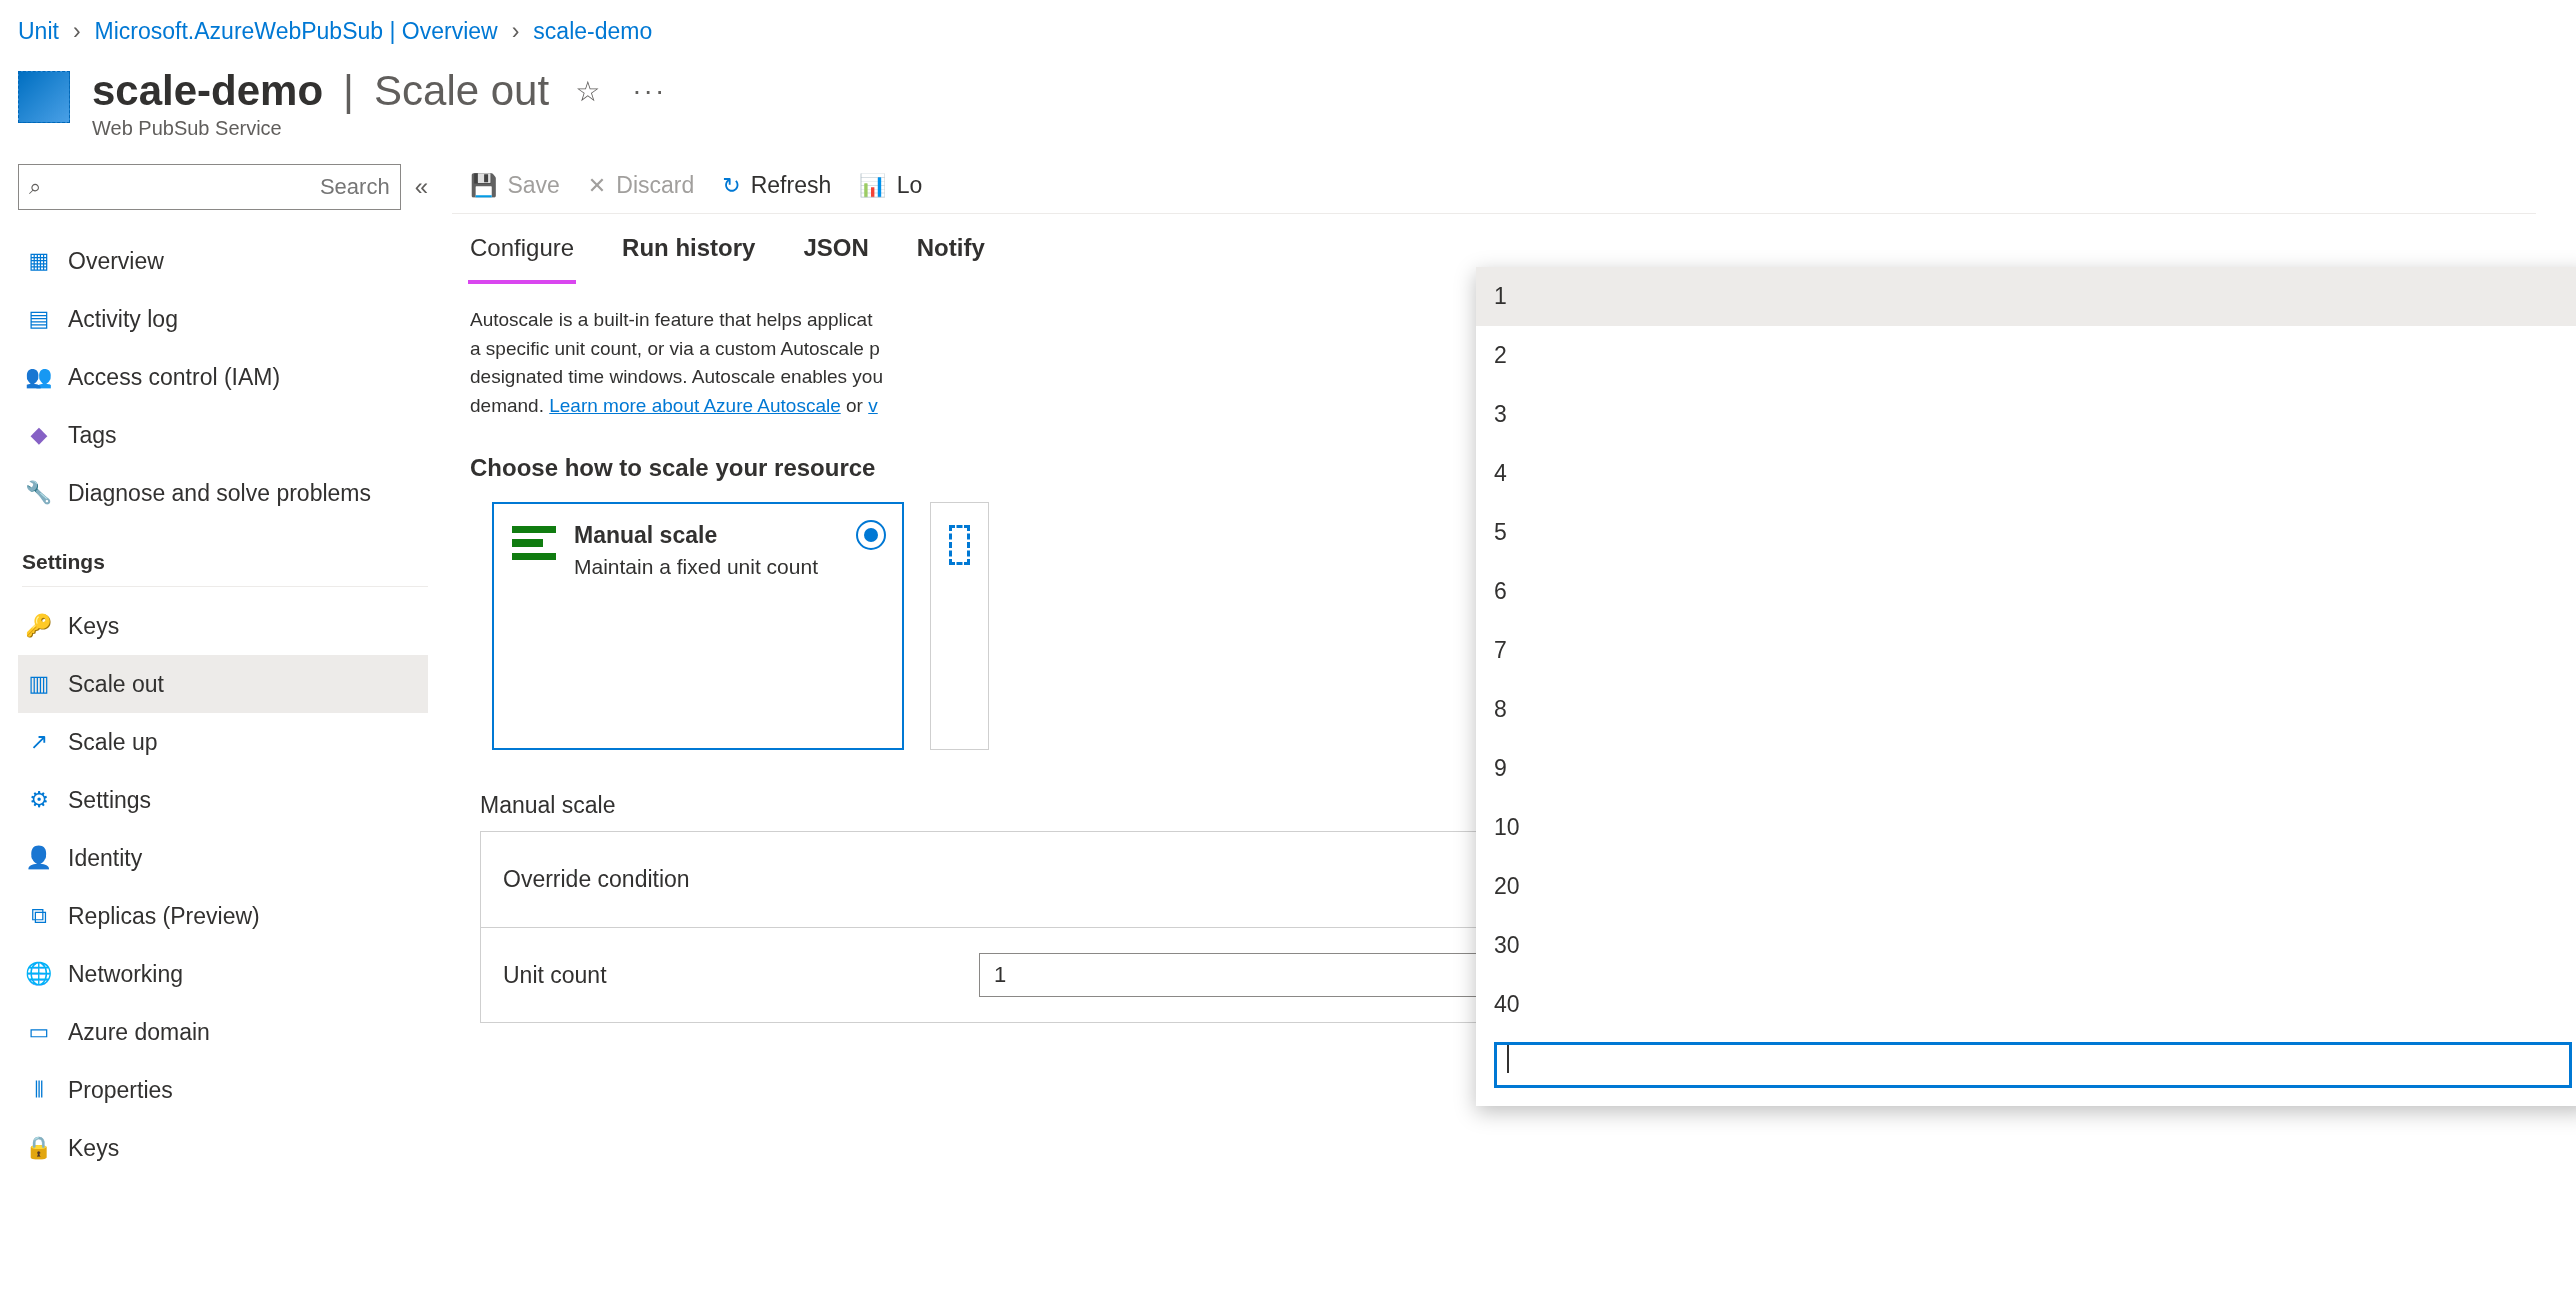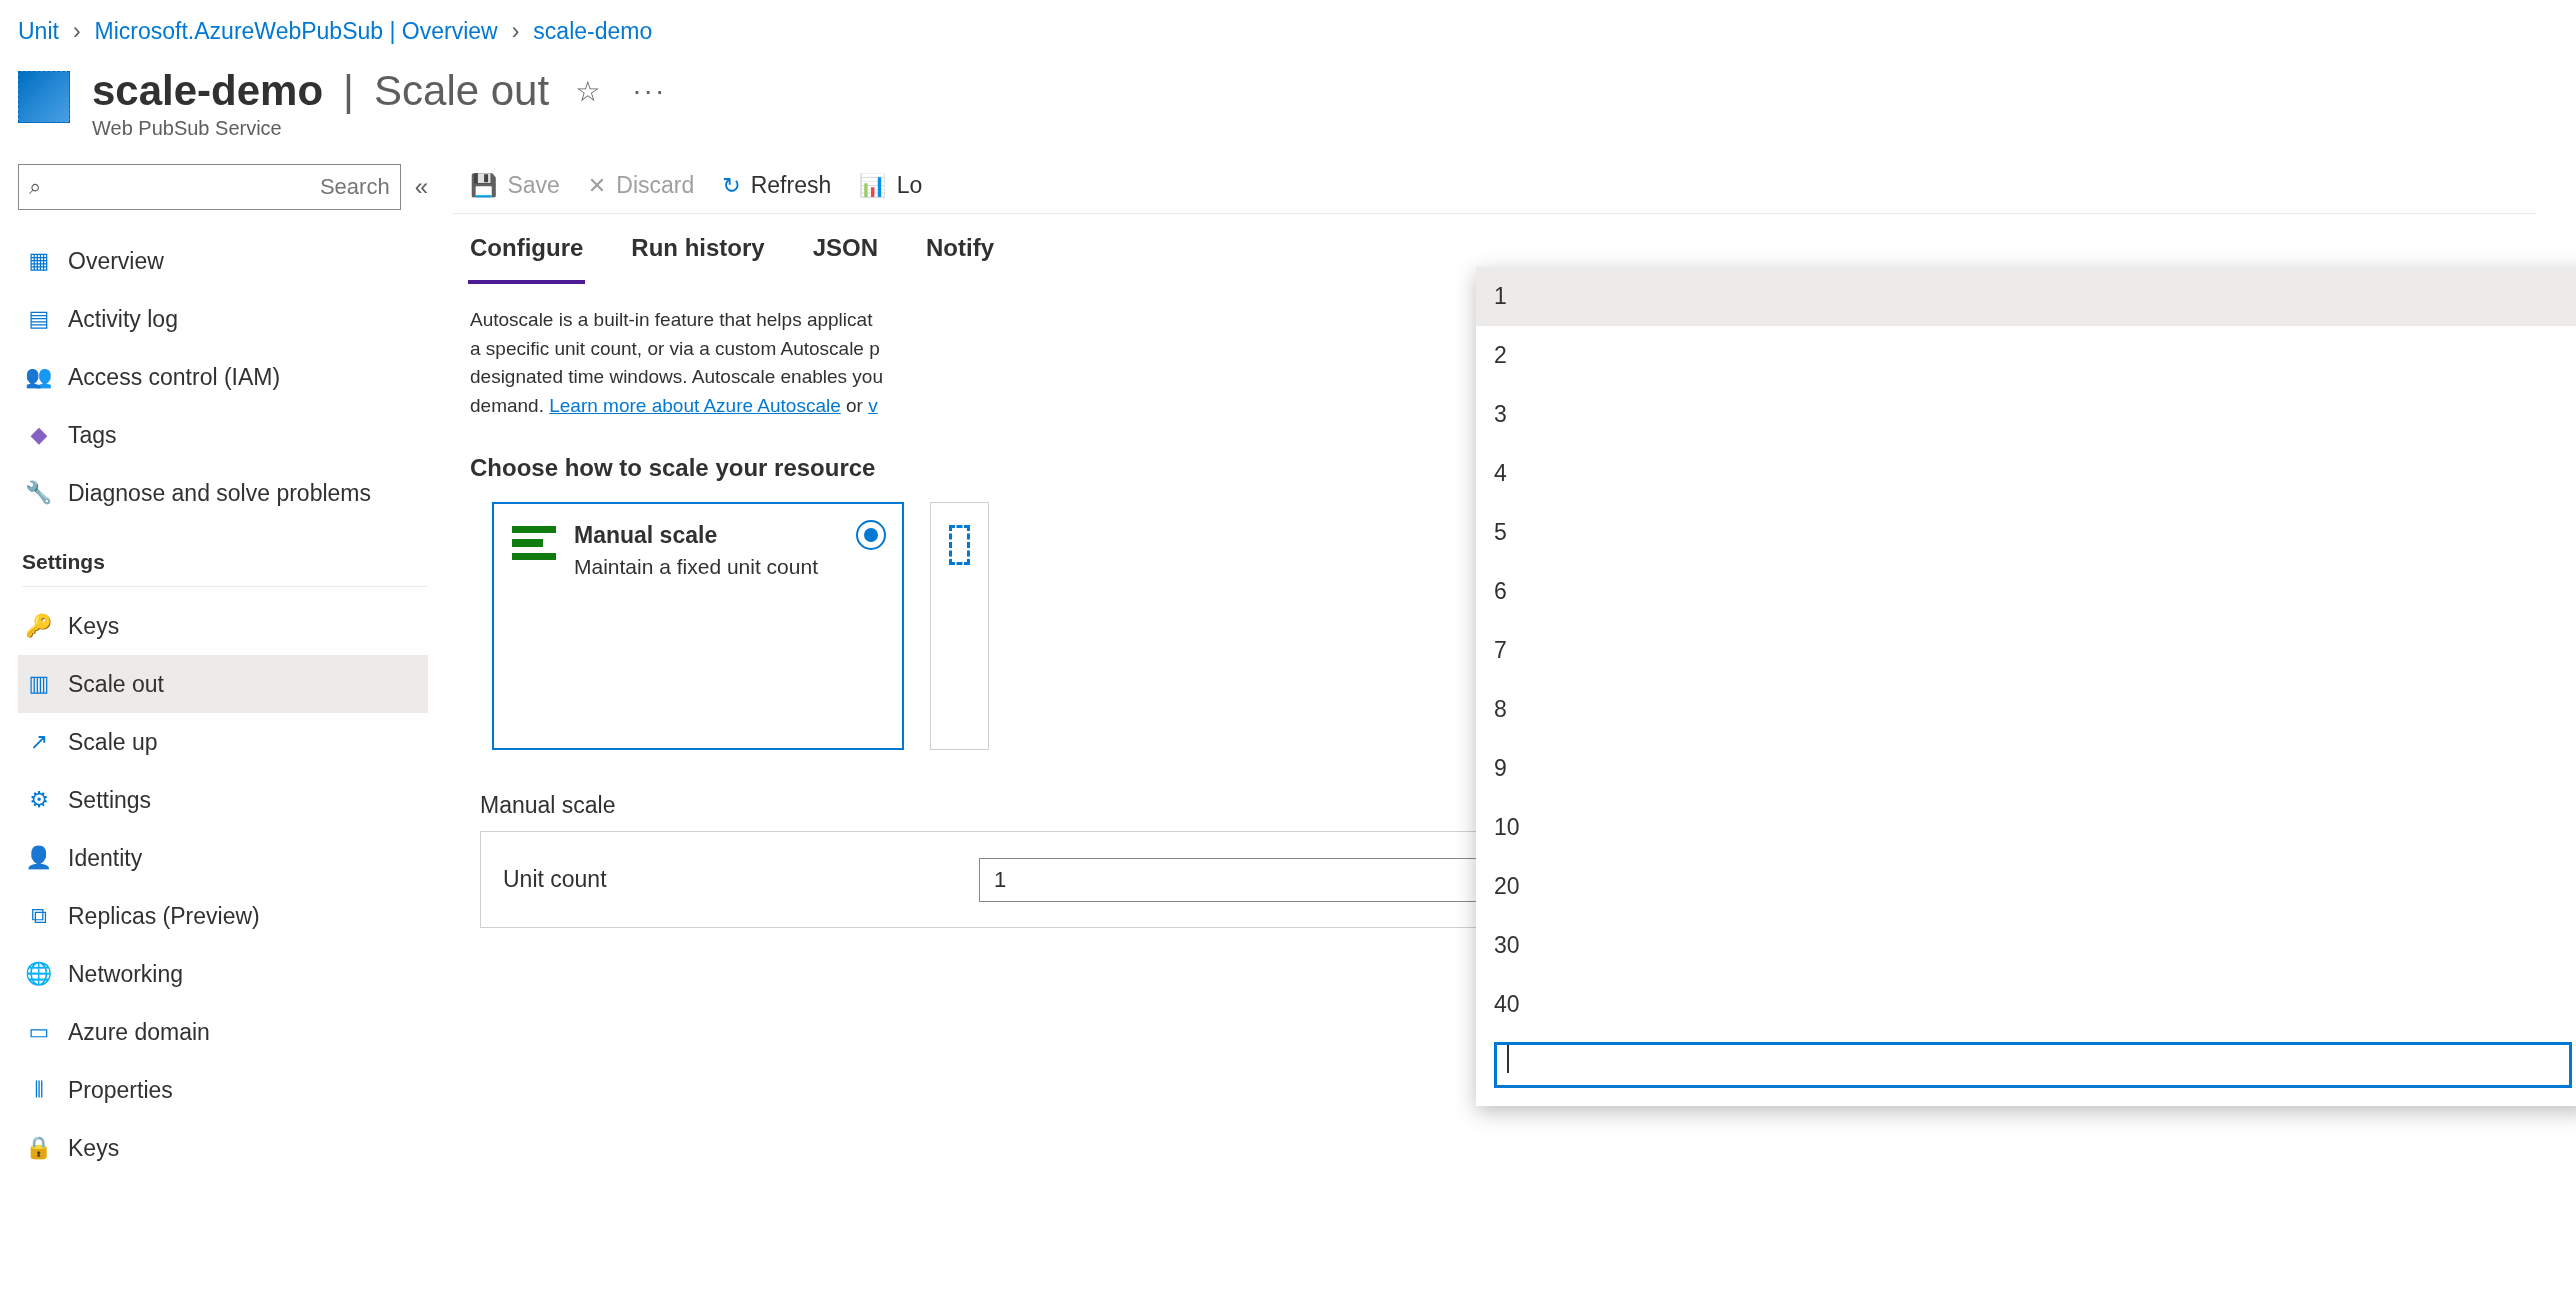--- a/index.html
+++ b/index.html
@@ -45,7 +45,7 @@
 
   .tabs { display:flex; gap:44px; padding: 14px 0 0 16px; }
   .tab { font-size:24px; padding: 6px 2px 18px 2px; cursor:pointer;font-weight:bold;}
-  .tab.active { border-bottom: 4px solid #4c1d95; font-weight:700;}
+  .tab.active { border-bottom: 4px solid #d946ef; font-weight:400;}
 
   .desc { max-width: 1140px; font-size:19px; padding: 22px 0 0 18px; line-height: 1.5;}
   .desc a { color:#0078d4; text-decoration: underline;}

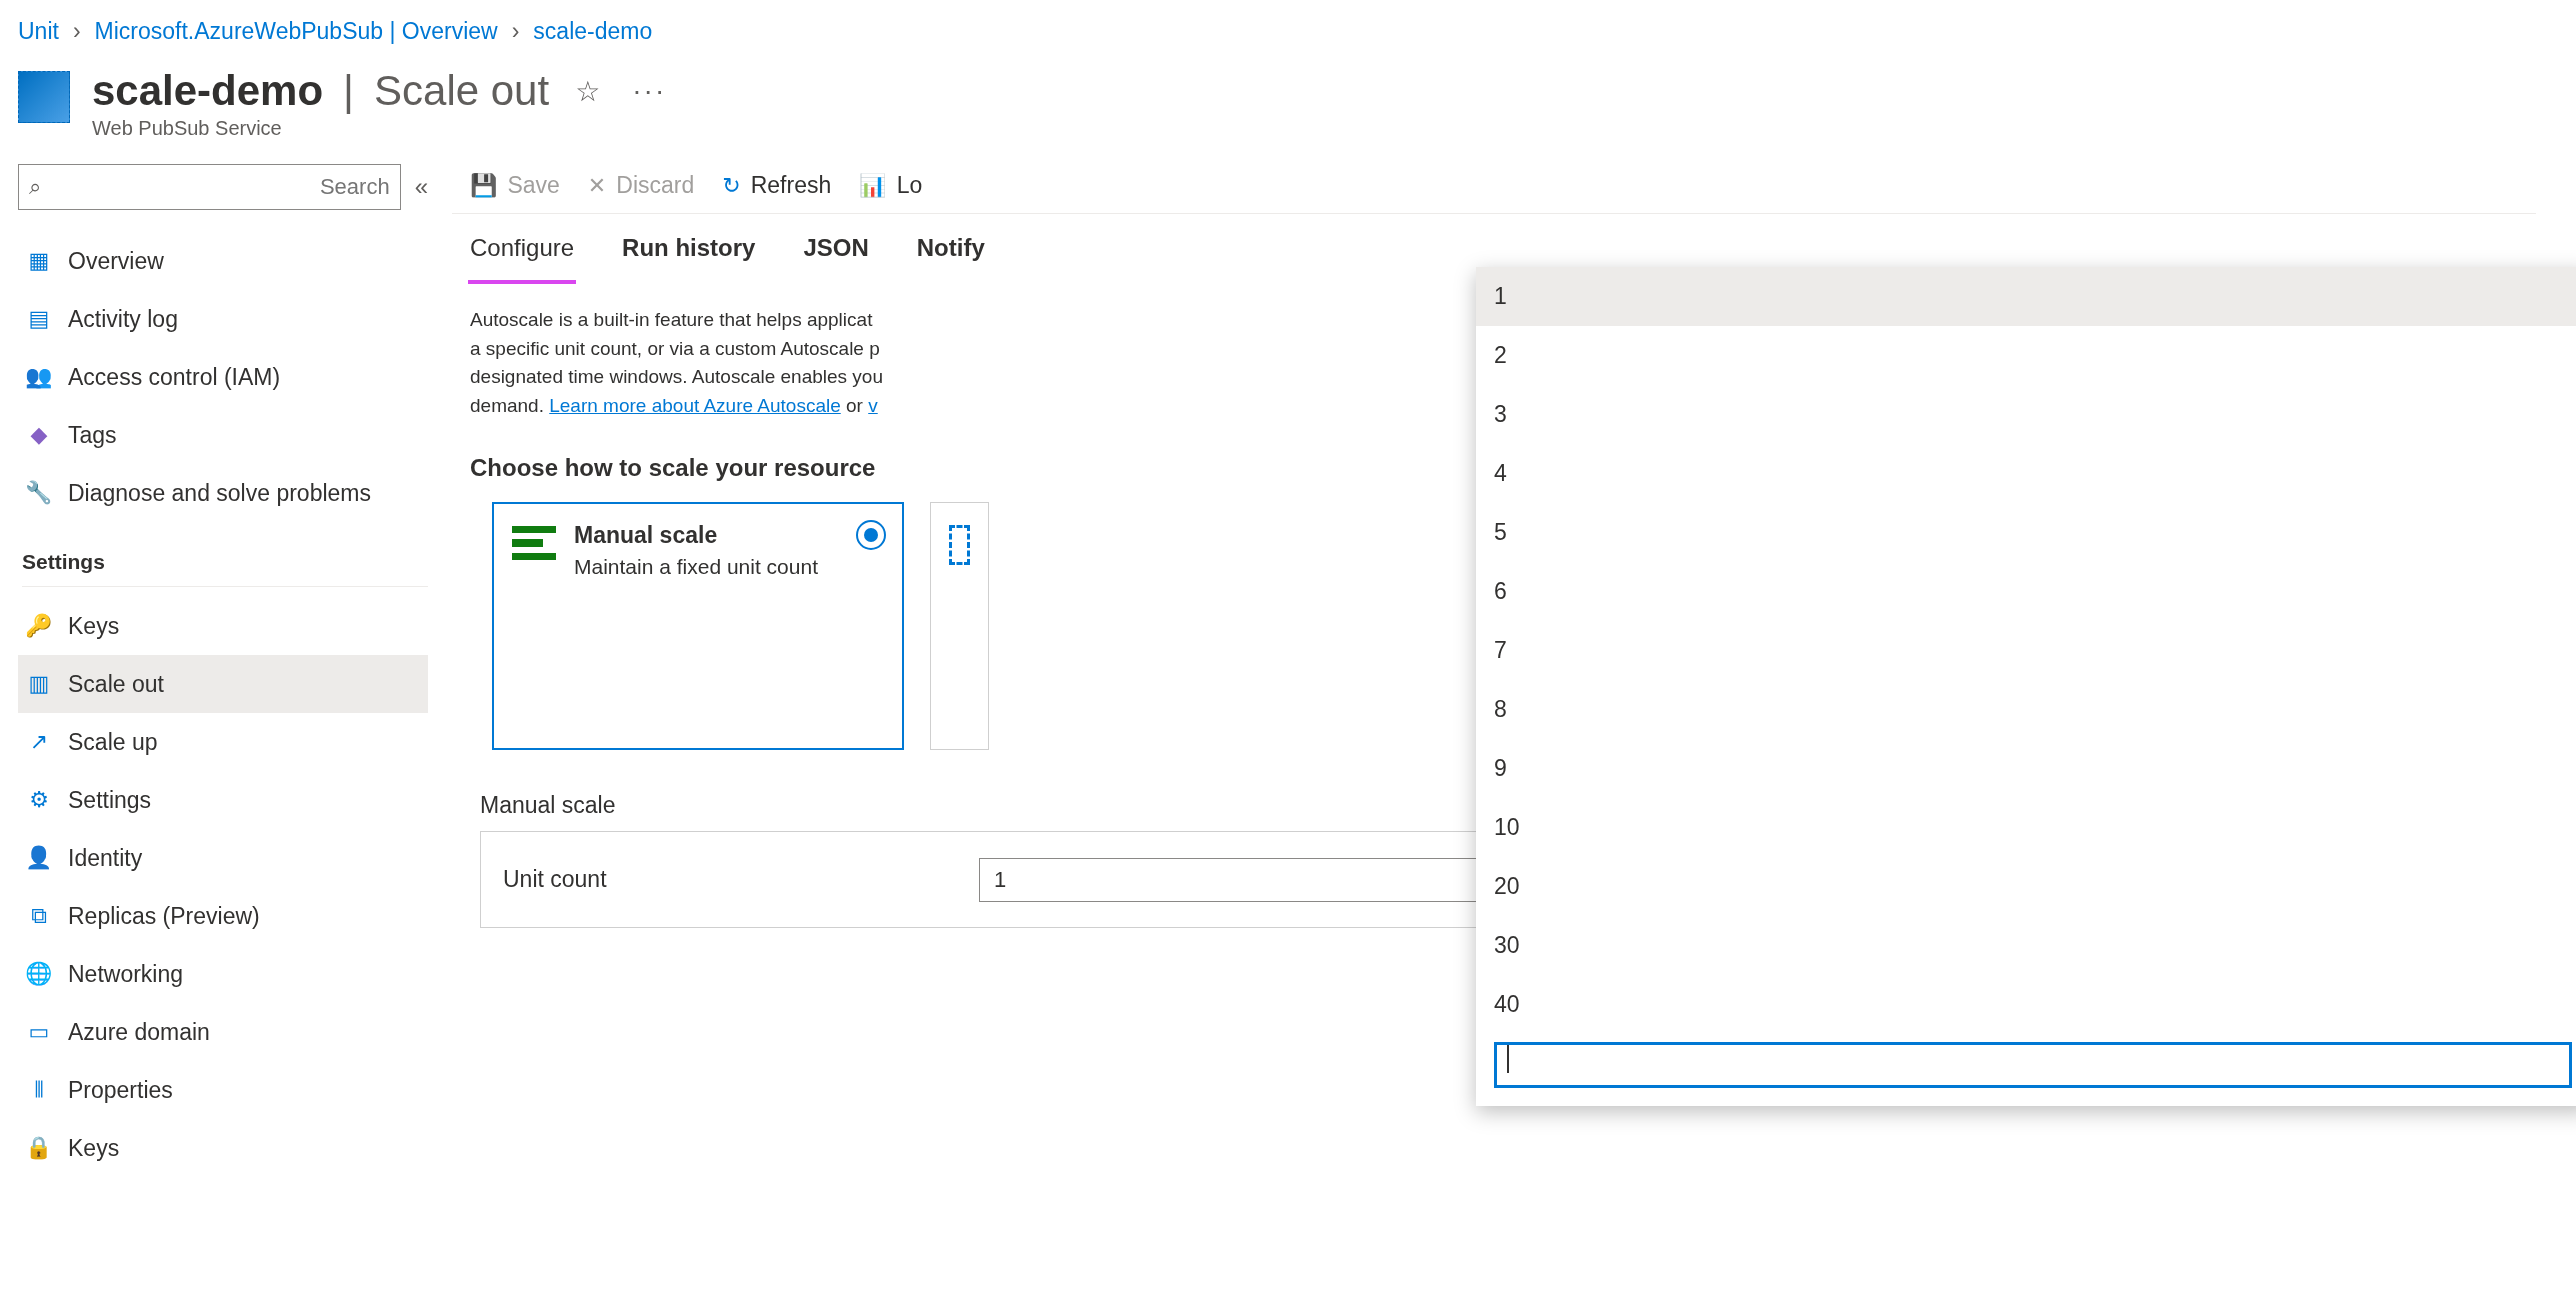--- a/index.html
+++ b/index.html
@@ -244,6 +244,9 @@
     <div class="section-h">Manual scale</div>
 
     <div class="form-box">
+      <div class="form-row">
+        <div class="form-label">Override condition</div>
+      </div>
       <div class="form-row">
         <div class="form-label">Unit count</div>
         <div class="select">

